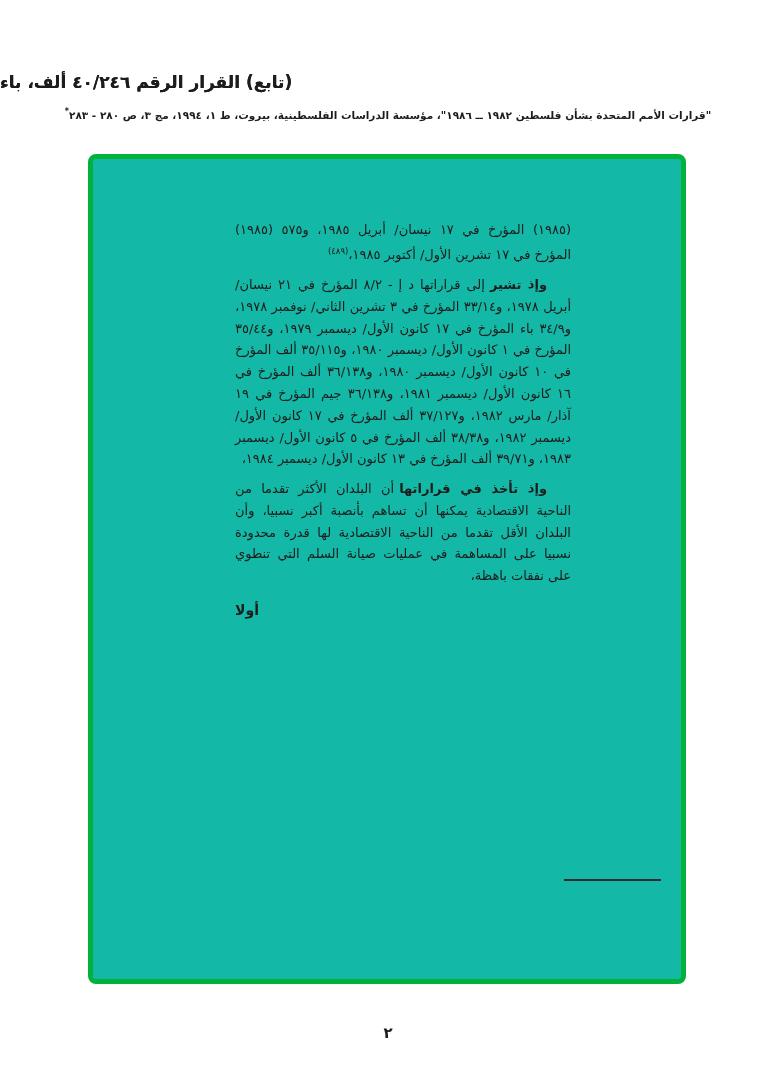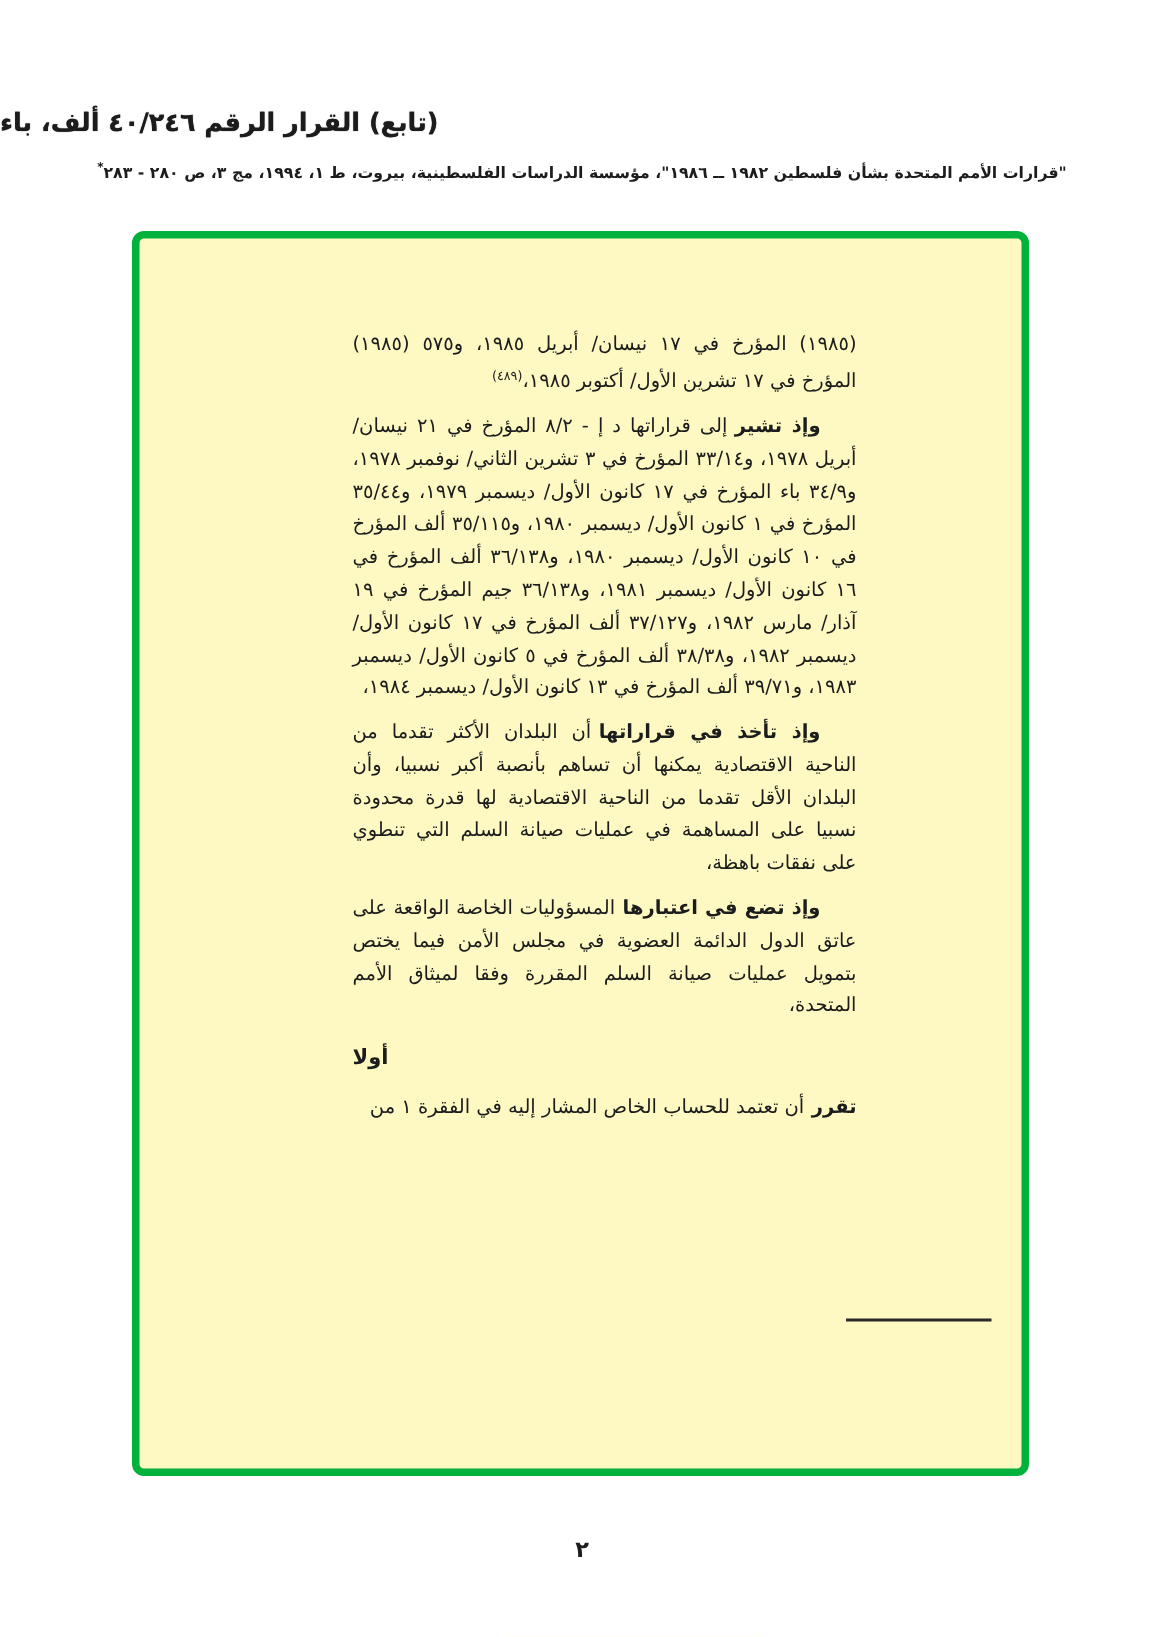--- a/index.html
+++ b/index.html
@@ -23,7 +23,7 @@
 
   .frame {
     position:absolute; left:88px; top:154px; width:598px; height:830px;
-    border:5px solid #00b13c; border-radius:8px; background:#fef9c3;
+    border:5px solid #00b13c; border-radius:8px; background:#14b8a6;
   }
 
   .text-col {

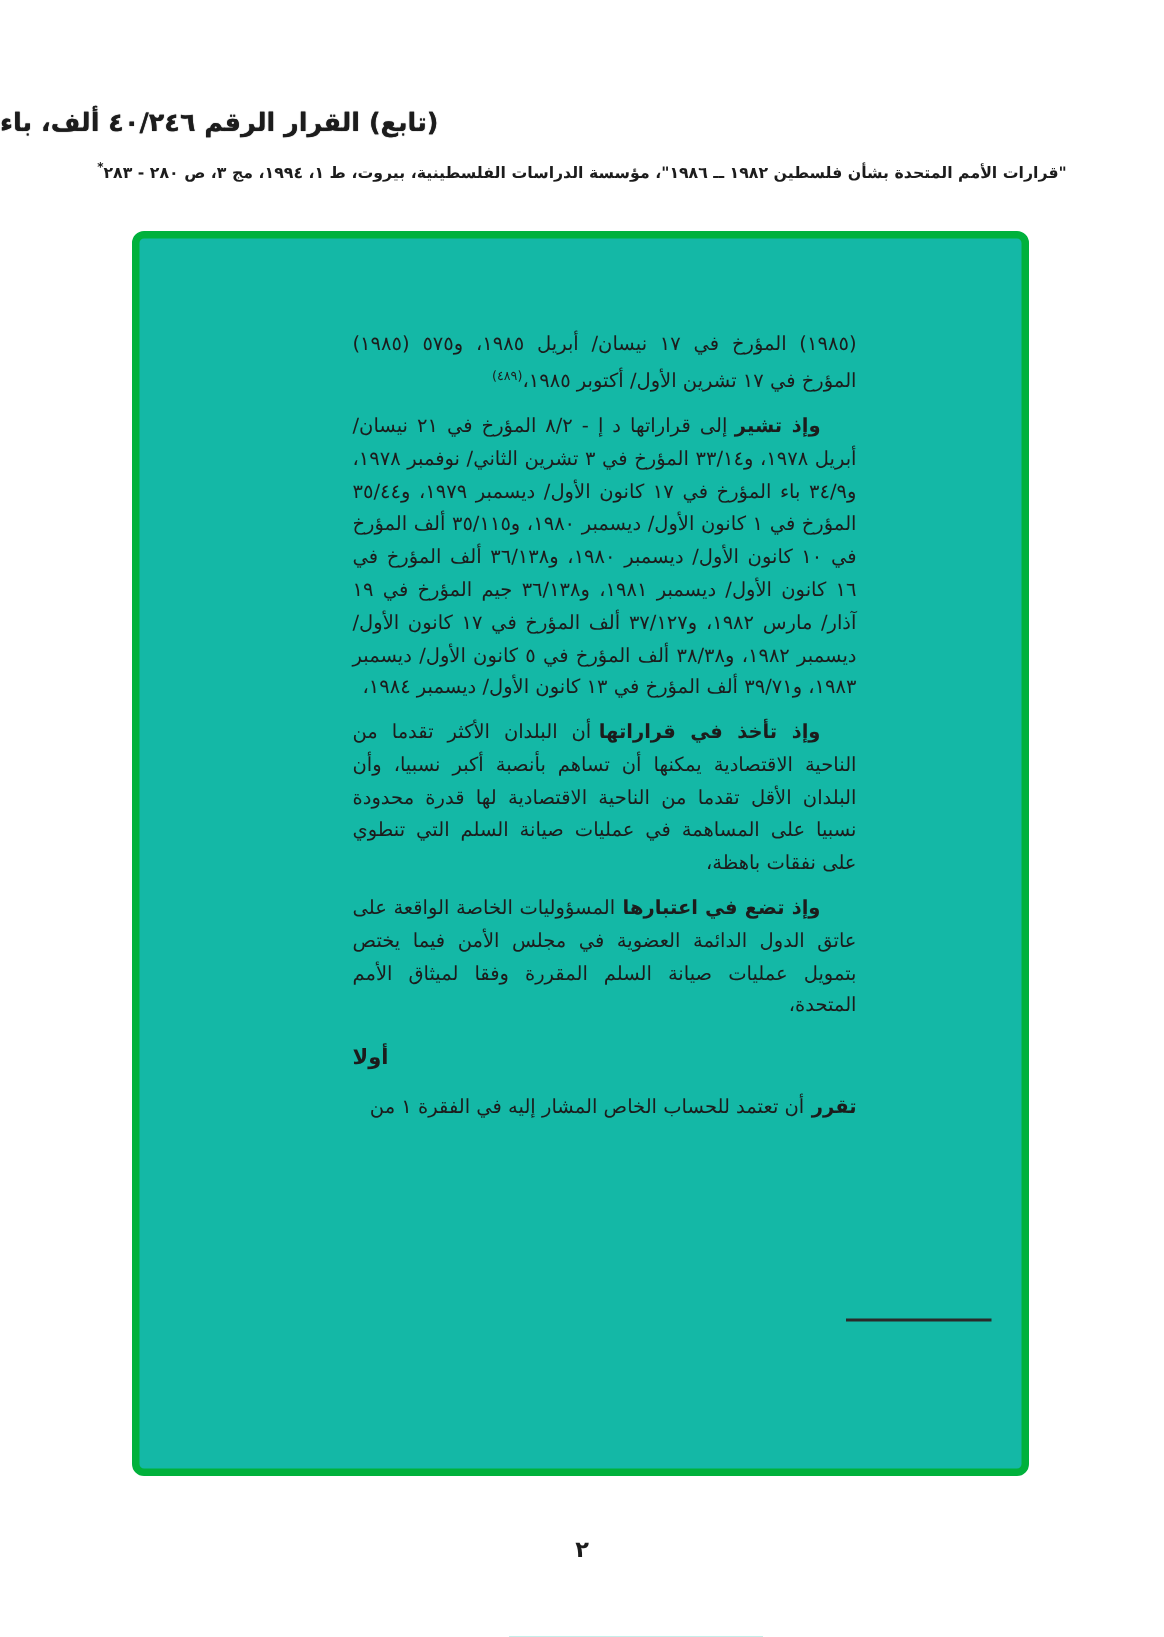--- a/index.html
+++ b/index.html
@@ -76,7 +76,6 @@
 
       <p class="para"><span class="lead">وإذ تأخذ في قراراتها</span><span>أن البلدان الأكثر تقدما من الناحية الاقتصادية يمكنها أن تساهم بأنصبة أكبر نسبيا، وأن البلدان الأقل تقدما من الناحية الاقتصادية لها قدرة محدودة نسبيا على المساهمة في عمليات صيانة السلم التي تنطوي على نفقات باهظة،</span></p>
 
-      <p class="para"><span class="lead">وإذ تضع في اعتبارها</span><span>المسؤوليات الخاصة الواقعة على عاتق الدول الدائمة العضوية في مجلس الأمن فيما يختص بتمويل عمليات صيانة السلم المقررة وفقا لميثاق الأمم المتحدة،</span></p>
 
       <p class="section-heading">أولا</p>
 

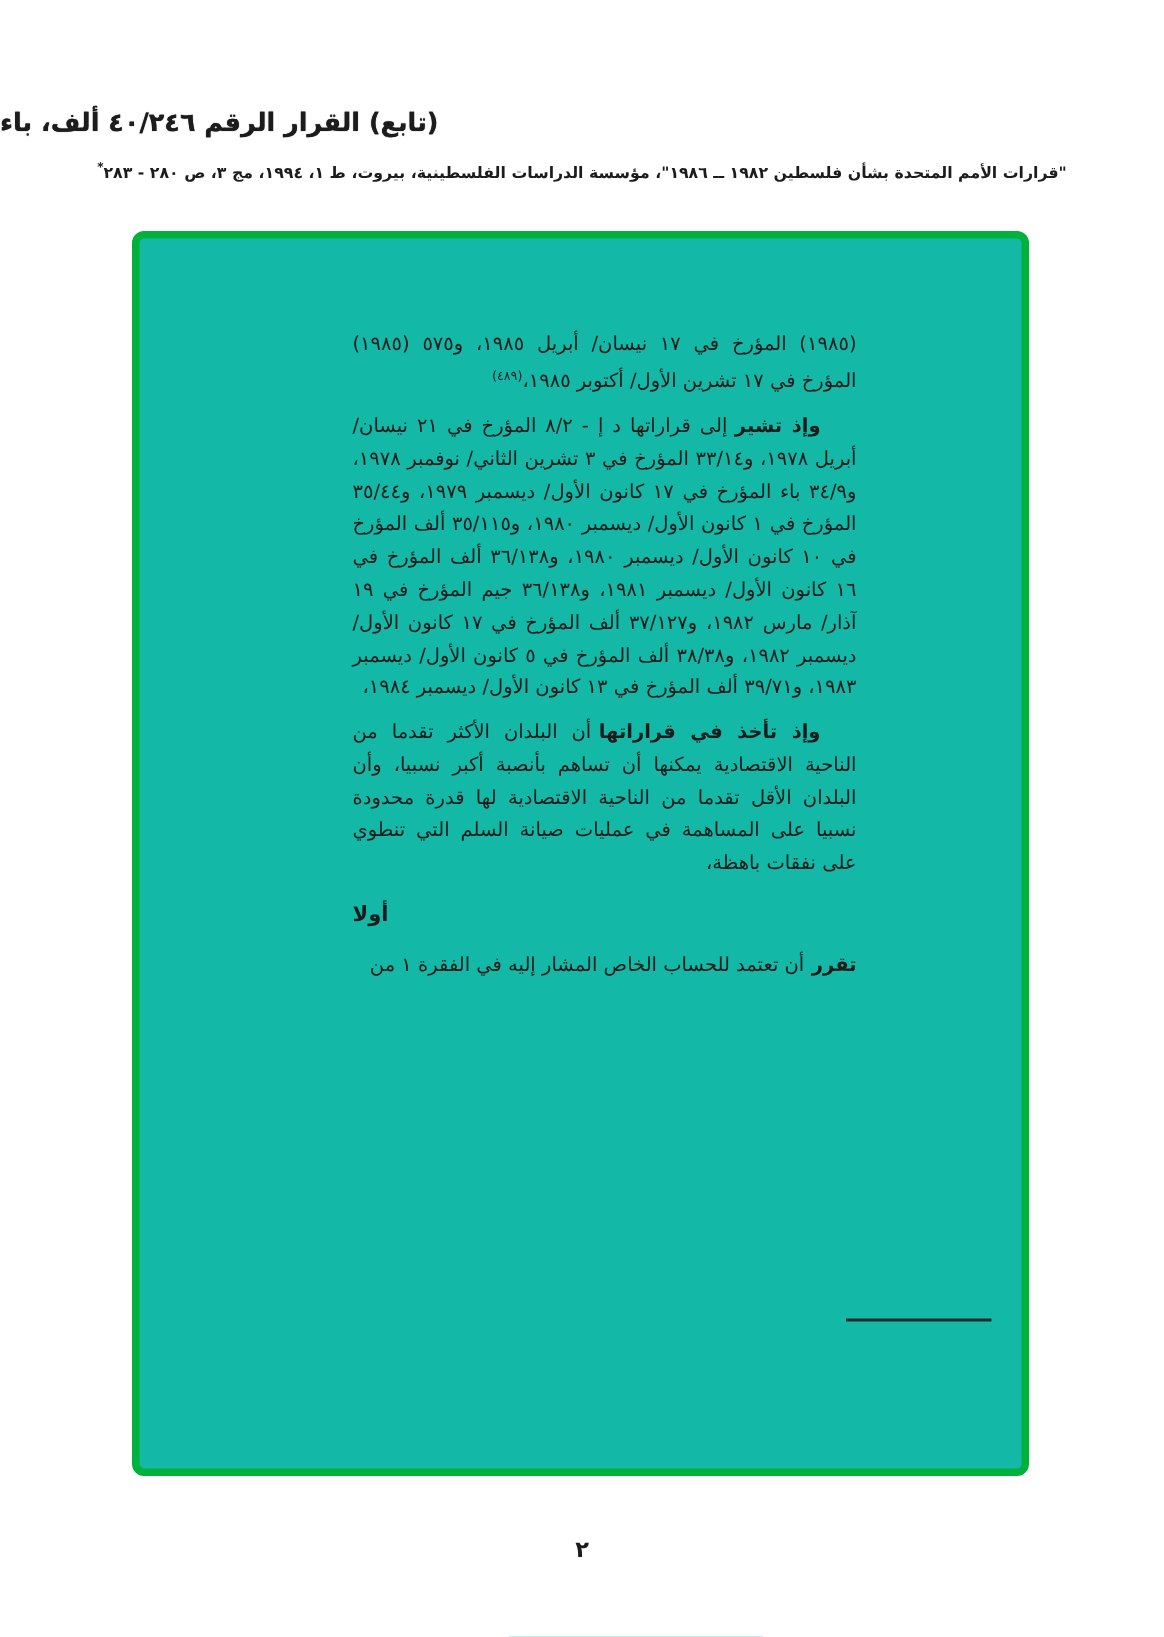--- a/index.html
+++ b/index.html
@@ -79,7 +79,6 @@
 
       <p class="section-heading">أولا</p>
 
-      <p class="para no-indent"><span class="lead">تقرر</span><span>أن تعتمد للحساب الخاص المشار إليه في الفقرة ١ من</span></p>
 
     </div>
 

